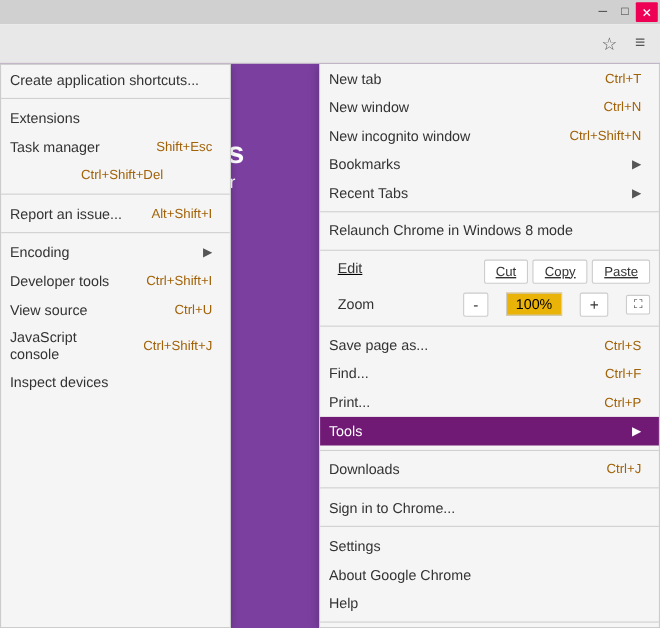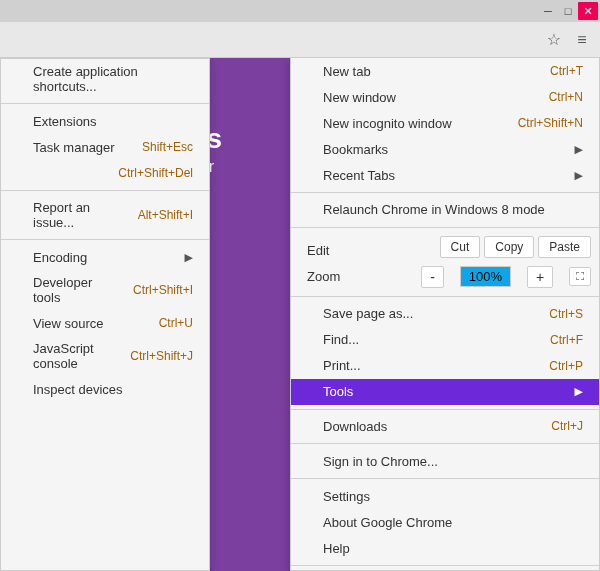--- a/index.html
+++ b/index.html
@@ -133,8 +133,8 @@
     .menu-item {
       display: flex;
       align-items: center;
-      justify-content: flex-end;
-      padding: 5px 16px 5px 32px;
+      justify-content: center;
+      padding: 5px 16px 5px 8px;
       cursor: pointer;
       min-height: 26px;
       color: #333;

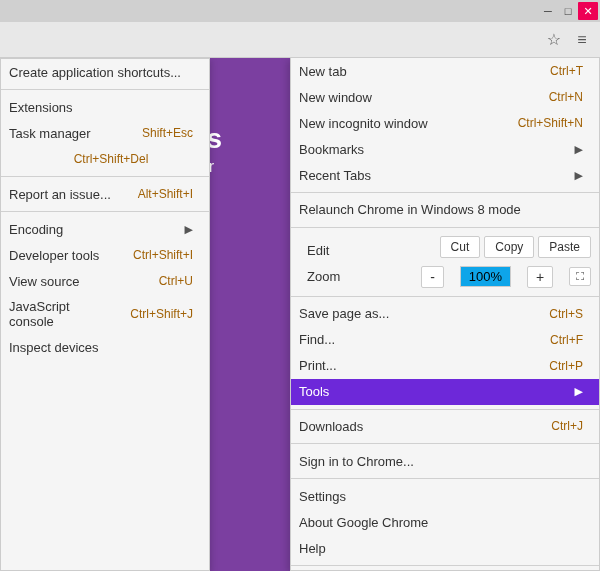--- a/index.html
+++ b/index.html
@@ -168,9 +168,10 @@
     
     .menu-edit-row {
       display: flex;
-      align-items: flex-end;
+      align-items: flex-start;
       padding: 4px 8px;
       gap: 4px;
+      text-decoration: underline;
     }
     .edit-label {
       flex: 1;

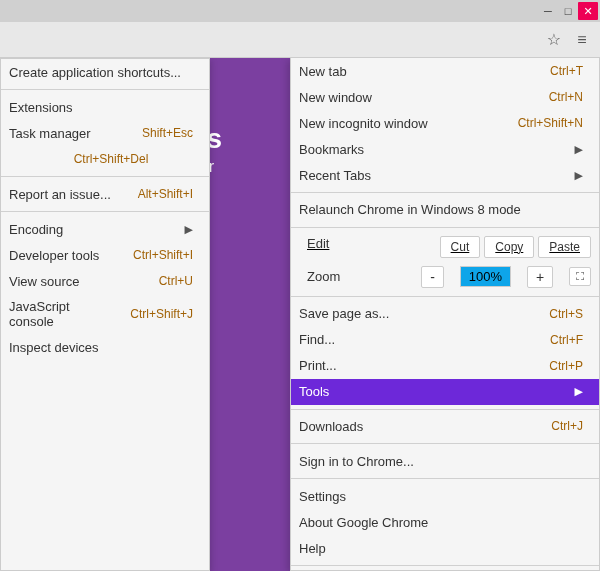--- a/index.html
+++ b/index.html
@@ -213,7 +213,7 @@
     }
     .zoom-value {
       border: 1px solid #ccc;
-      background: #0ea5e9;
+      background: #eab308;
       padding: 2px 8px;
       font-size: 13px;
       min-width: 48px;

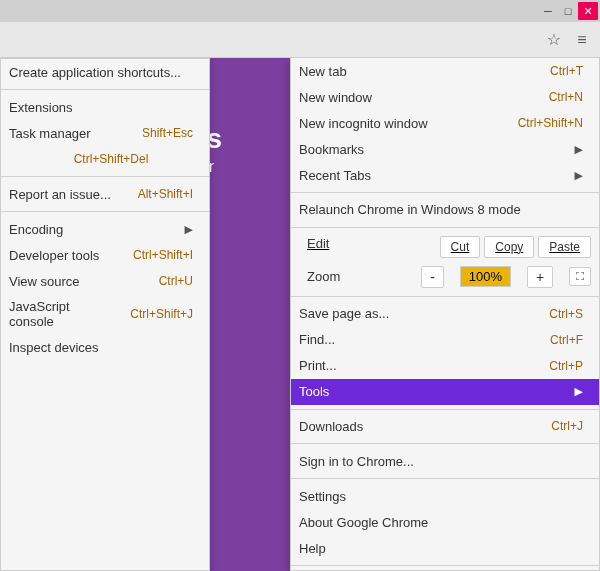--- a/index.html
+++ b/index.html
@@ -141,7 +141,7 @@
       font-size: 13px;
     }
     .menu-item.highlighted {
-      background: #6d28d9;
+      background: #701a75;
       color: white;
     }
 

